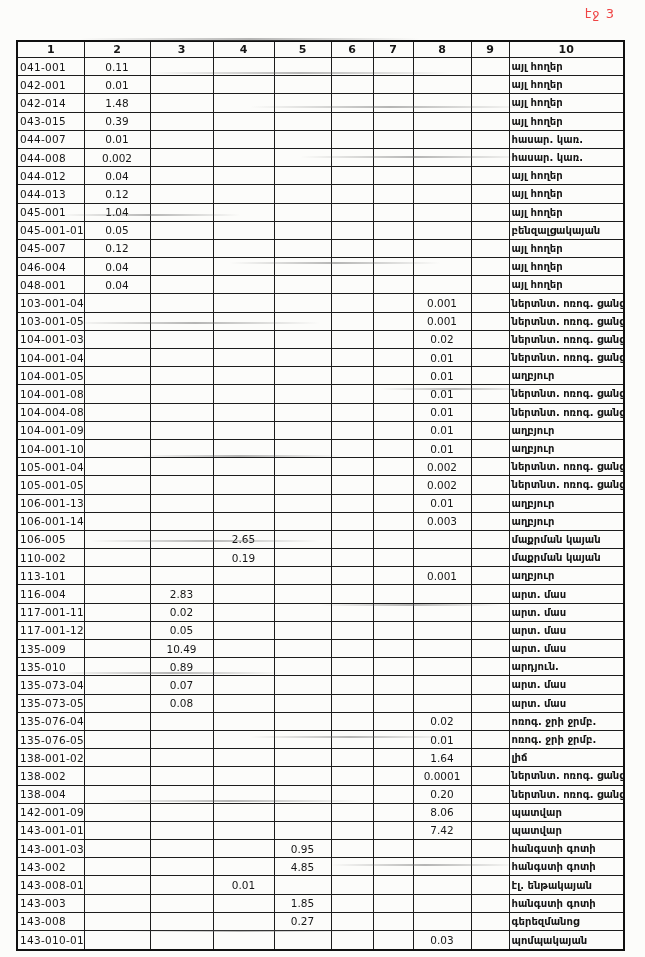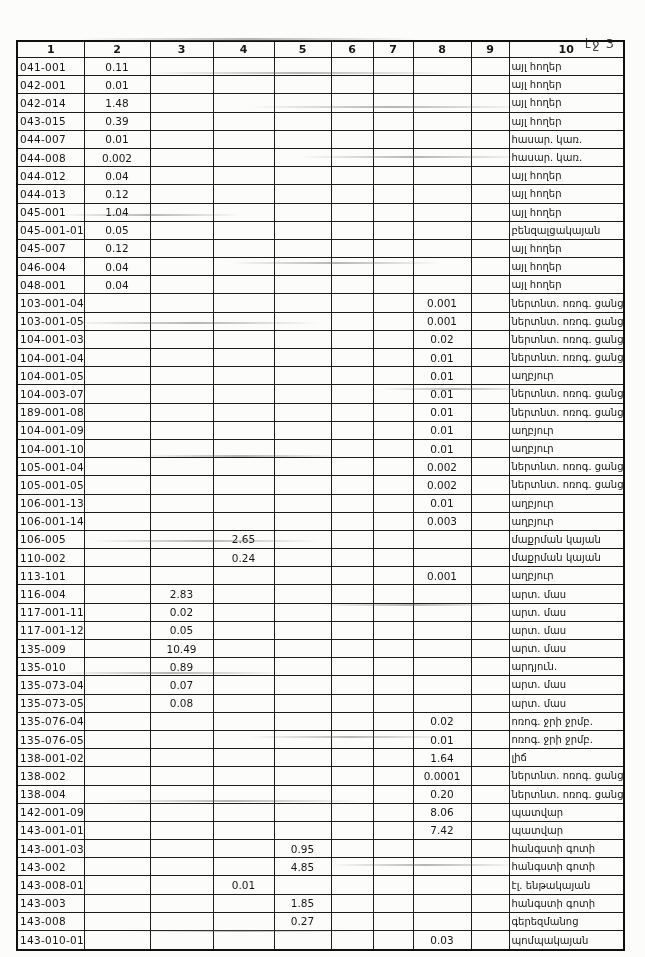--- a/index.html
+++ b/index.html
@@ -11,7 +11,7 @@
   }
   .page-label{
     position:absolute;top:6px;right:30px;
-    font-size:13px;letter-spacing:1px;color:#404040;margin-top:30px;
+    font-size:13px;letter-spacing:1px;color:#ef4444;
   }
   table.scan{
     position:absolute;left:16px;top:40px;

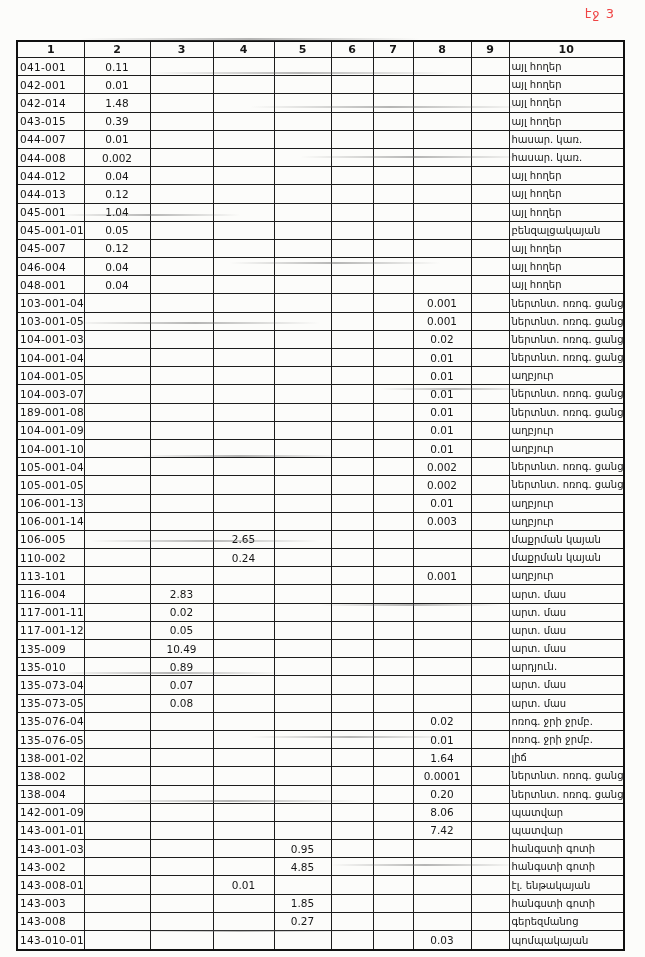--- a/index.html
+++ b/index.html
@@ -30,7 +30,7 @@
   }
   td.code{font-size:10.5px;text-align:left;padding-left:3px;letter-spacing:0.3px;}
   td.num{font-size:10.5px;text-align:center;}
-  td.land{font-size:10px;text-align:left;padding-left:3px;position:relative;}
+  td.land{font-size:10px;text-align:left;padding-left:3px;position:relative;font-weight:bold;}
   .artifact{
     position:absolute;height:2px;pointer-events:none;
     background:linear-gradient(to right,rgba(120,120,120,0),rgba(95,95,95,0.45),rgba(120,120,120,0));

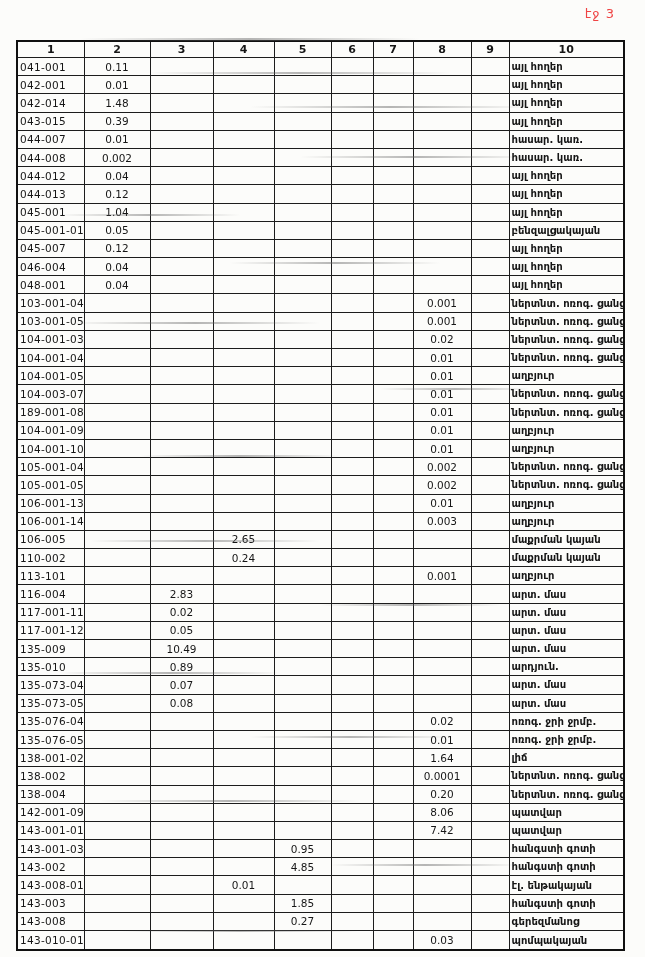--- a/index.html
+++ b/index.html
@@ -286,7 +286,7 @@
         <td class="land">աղբյուր</td>
       </tr>
       <tr>
-        <td class="code">104-003-07</td>
+        <td class="code">104-001-08</td>
         <td class="num"></td>
         <td class="num"></td>
         <td class="num"></td>

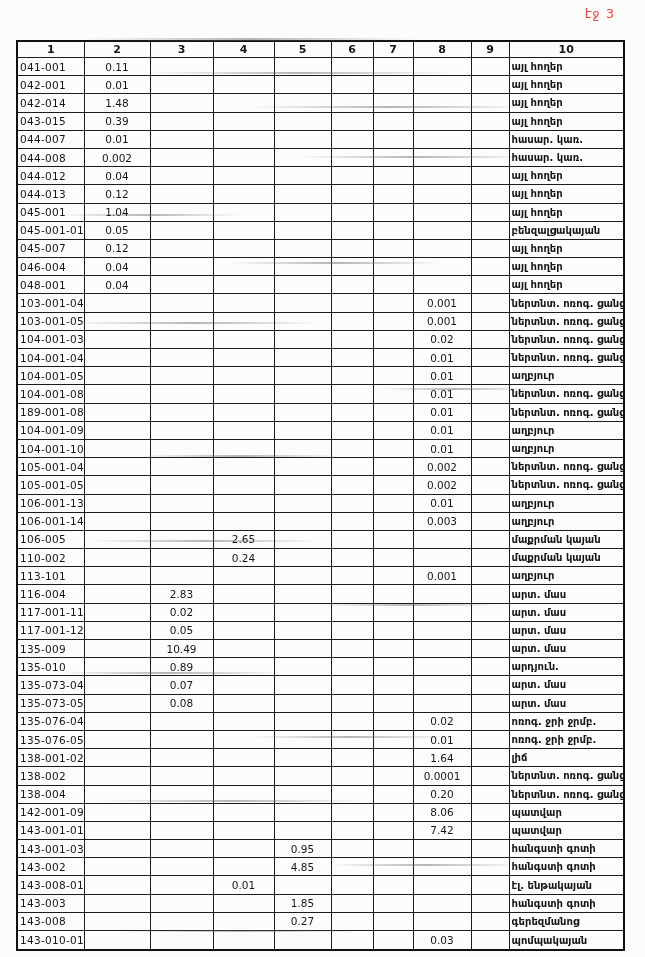--- a/index.html
+++ b/index.html
@@ -298,7 +298,7 @@
         <td class="land">ներտնտ. ոռոգ. ցանց</td>
       </tr>
       <tr>
-        <td class="code">189-001-08</td>
+        <td class="code">104-004-08</td>
         <td class="num"></td>
         <td class="num"></td>
         <td class="num"></td>

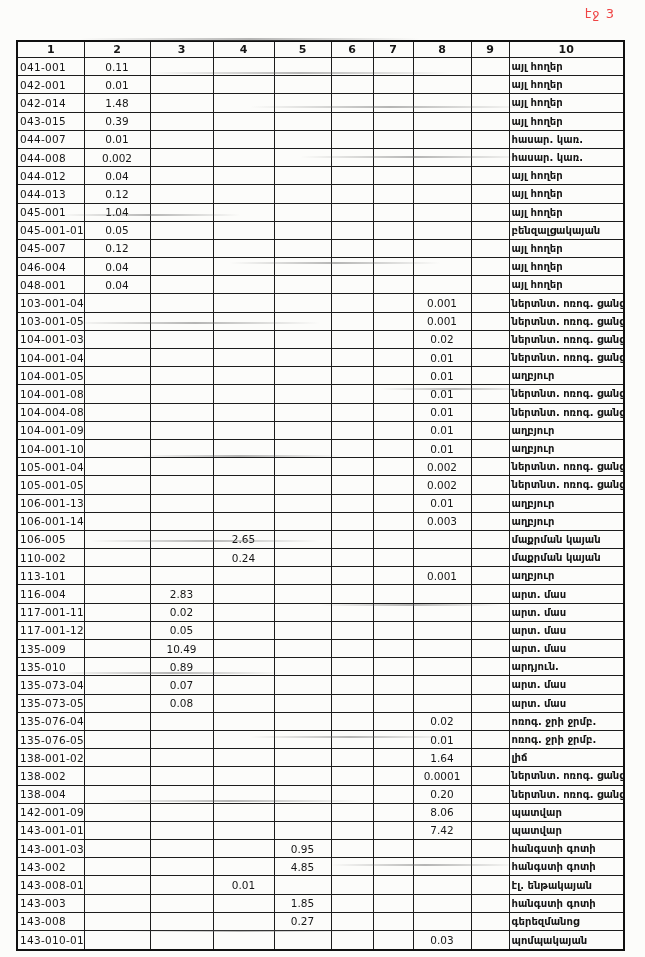--- a/index.html
+++ b/index.html
@@ -397,7 +397,7 @@
         <td class="code">110-002</td>
         <td class="num"></td>
         <td class="num"></td>
-        <td class="num">0.24</td>
+        <td class="num">0.19</td>
         <td class="num"></td>
         <td class="num"></td>
         <td class="num"></td>

